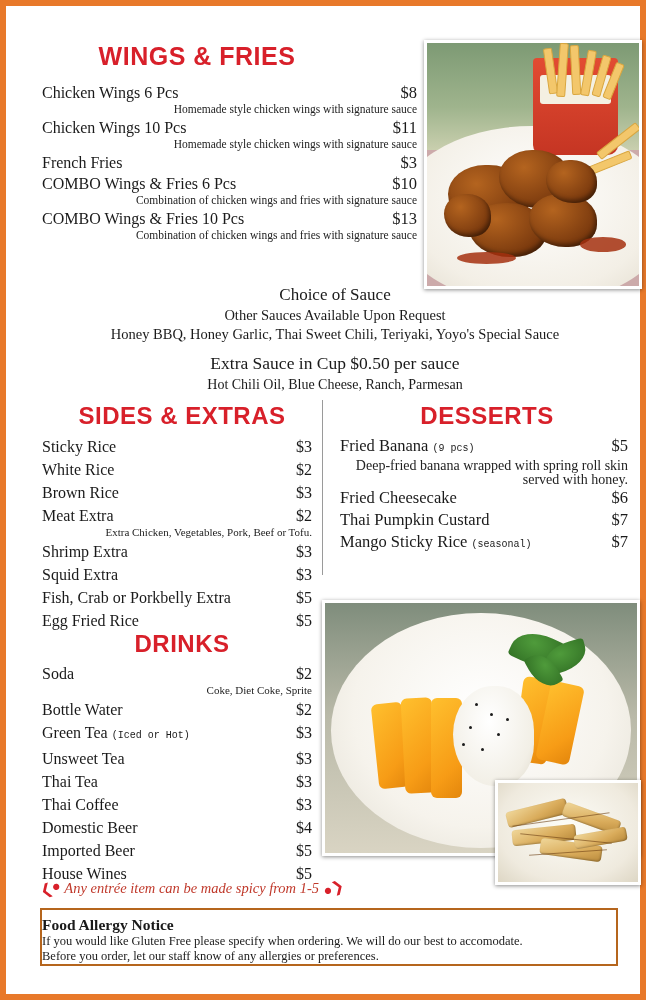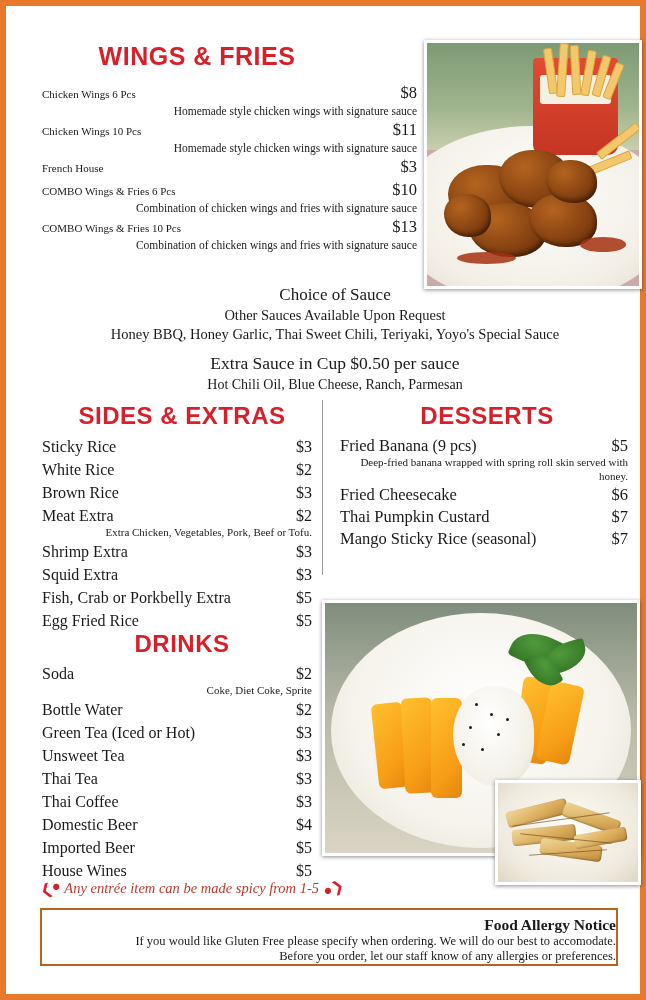--- a/index.html
+++ b/index.html
@@ -58,7 +58,7 @@
     justify-content: space-between;
   }
   .menu-name {
-    font-size: 11px;
+    font-size: 16px;
     line-height: 21px;
     white-space: nowrap;
   }

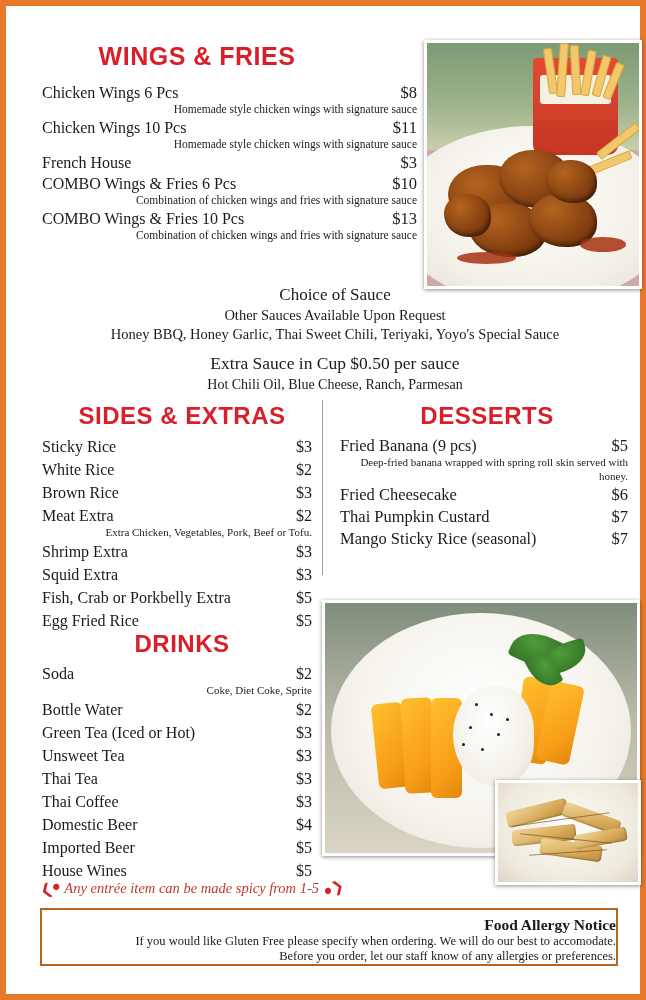--- a/index.html
+++ b/index.html
@@ -337,7 +337,7 @@
 
       <div>
         <div class="menu-row">
-          <span class="menu-name">French House</span>
+          <span class="menu-name">French Fries</span>
           <span class="menu-price">$3</span>
         </div>
       </div>

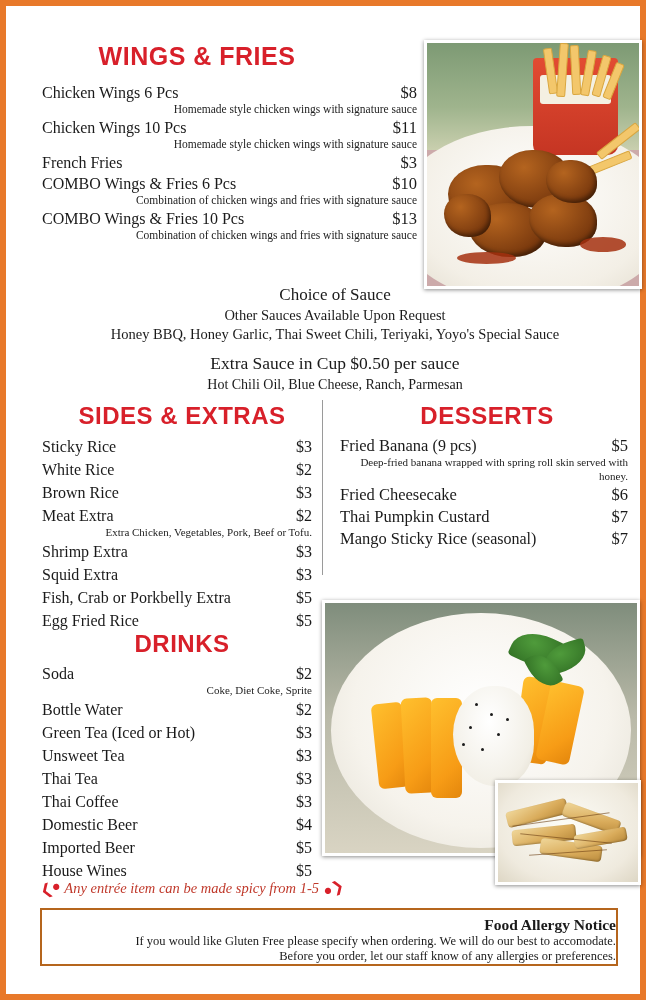--- a/index.html
+++ b/index.html
@@ -166,7 +166,7 @@
   .desserts-list .menu-name { font-size: 16.5px; line-height: 22px; }
   .desserts-list .menu-price { font-size: 16.5px; line-height: 22px; }
   .desserts-list .menu-desc { font-size: 11px; line-height: 13.5px; }
-  .qty { font-size: 16px; }
+  .qty { font-size: 10px; font-family: Liberation Mono, monospace; }
 
   
   #drinks-title {

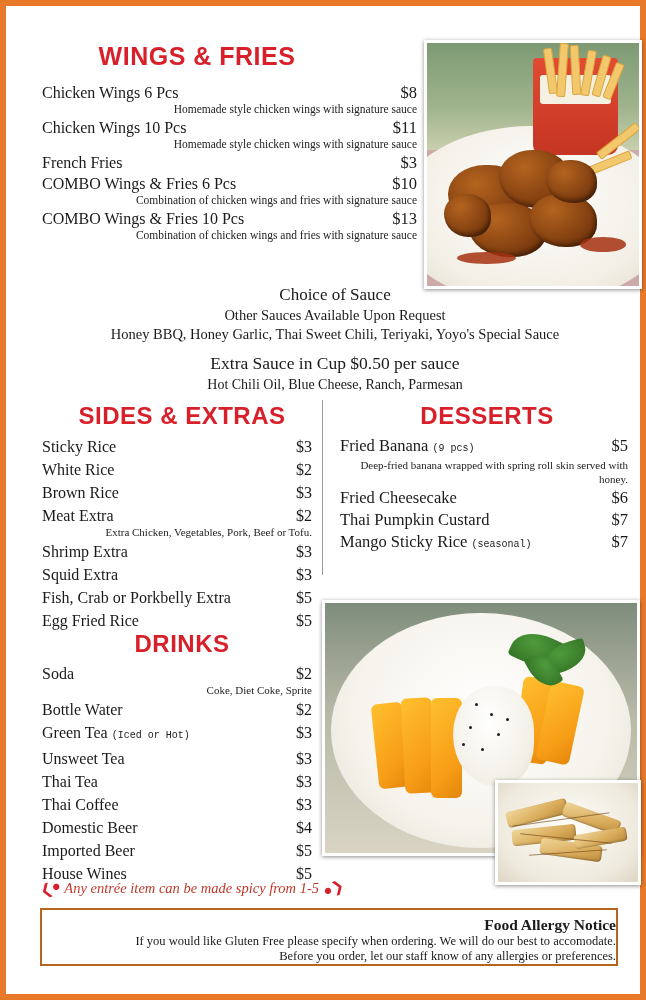--- a/index.html
+++ b/index.html
@@ -165,7 +165,7 @@
   }
   .desserts-list .menu-name { font-size: 16.5px; line-height: 22px; }
   .desserts-list .menu-price { font-size: 16.5px; line-height: 22px; }
-  .desserts-list .menu-desc { font-size: 11px; line-height: 13.5px; }
+  .desserts-list .menu-desc { font-size: 14px; line-height: 13.5px; }
   .qty { font-size: 10px; font-family: Liberation Mono, monospace; }
 
   

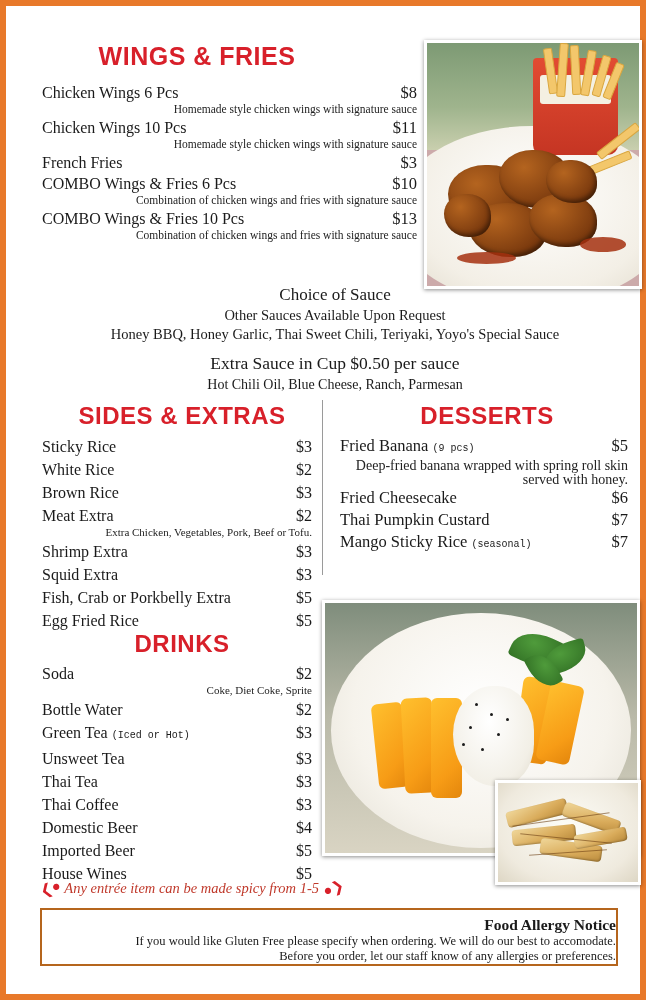--- a/index.html
+++ b/index.html
@@ -228,7 +228,7 @@
     border: 2px solid #b5651d;
     box-sizing: border-box;
     background: #ffffff;
-    text-align: right;
+    text-align: left;
     padding-top: 5px;
   }
   #allergy-title {

